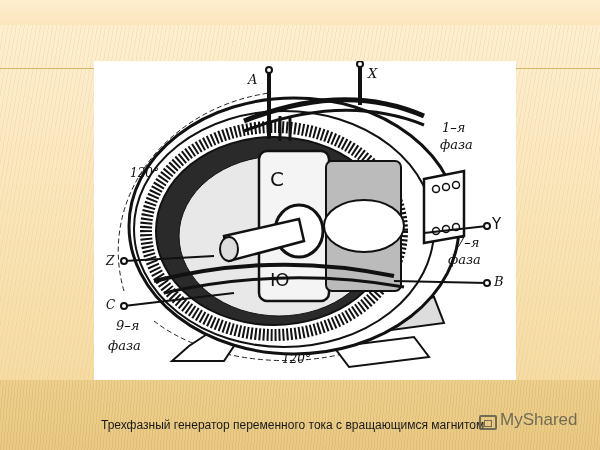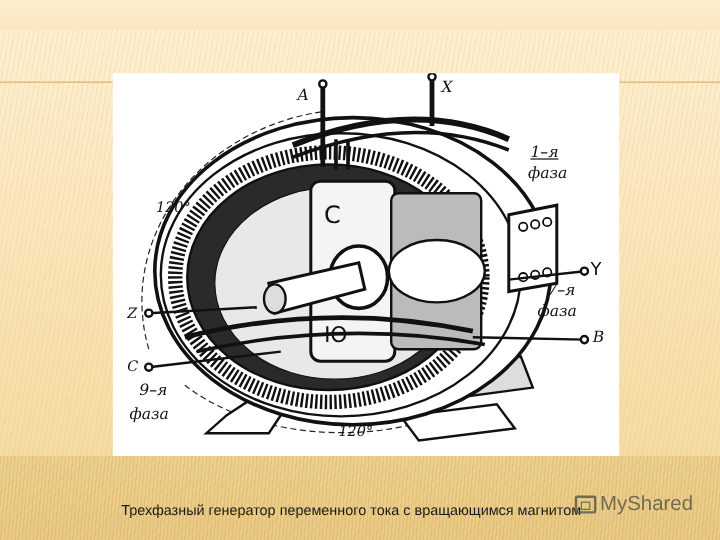--- a/index.html
+++ b/index.html
@@ -119,7 +119,7 @@
   <span class="lbl" style="left:154px;top:12px;">A</span>
   <span class="lbl" style="left:274px;top:6px;">X</span>
   <span class="lbl" style="left:36px;top:106px;font-size:12px;">120°</span>
-  <span class="lbl" style="left:348px;top:60px;text-decoration:underline;">1–я</span>
+  <span class="lbl" style="left:348px;top:60px;">1–я</span>
   <span class="lbl" style="left:346px;top:77px;">фаза</span>
   <span class="lbl" style="left:398px;top:156px;font-style:normal;font-family:'DejaVu Sans',sans-serif;font-size:15px;">Y</span>
   <span class="lbl" style="left:362px;top:175px;">7–я</span>

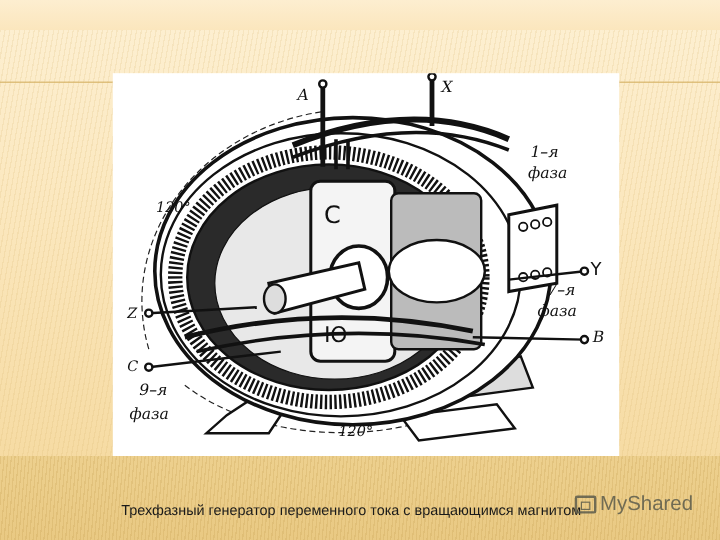--- a/index.html
+++ b/index.html
@@ -41,7 +41,7 @@
       font-size:12px; color:#1a1a1a; white-space:nowrap;margin-left:48px;
     }
     .watermark {
-      position:absolute; left:479px; top:410px; display:flex; align-items:center;
+      position:absolute; left:479px; top:410px; display:flex; align-items:flex-end;
       gap:3px; color:#5c5c4c; font-size:17px; opacity:0.85;
     }
     .wm-icon {

